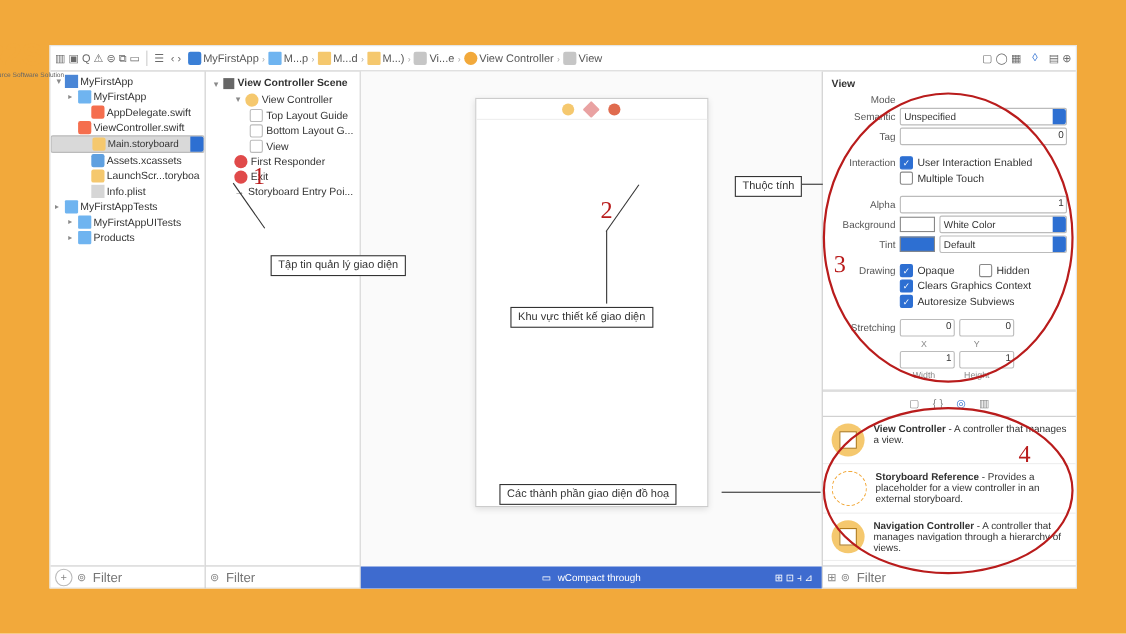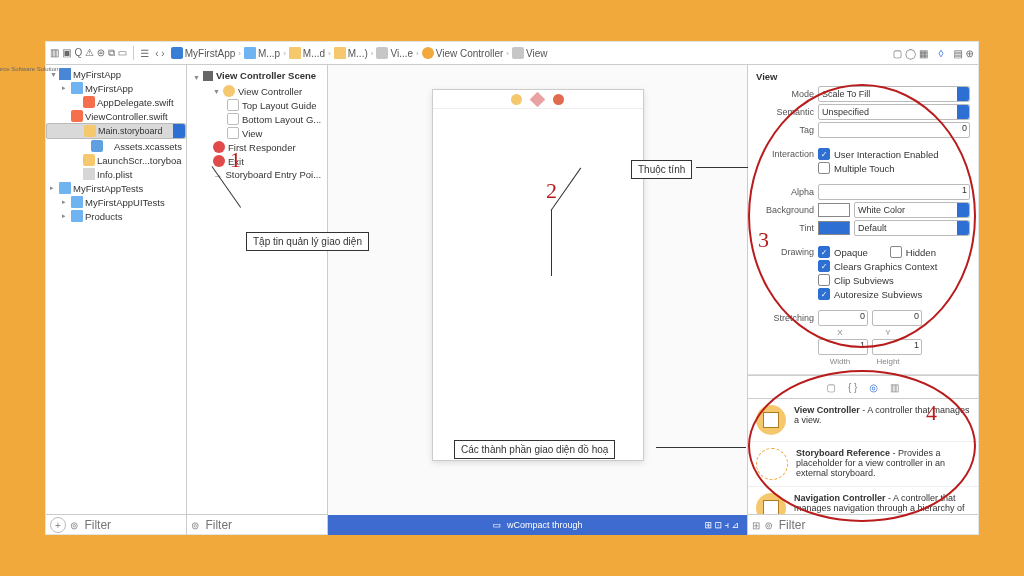--- a/index.html
+++ b/index.html
@@ -269,9 +269,6 @@
         <h4>View</h4>
         <div class="row">
             <label>Mode</label>
-            <div class="sel">
-              <span>Scale To Fill</span>
-            </div>
           </div>
         <div class="row">
             <label>Semantic</label>

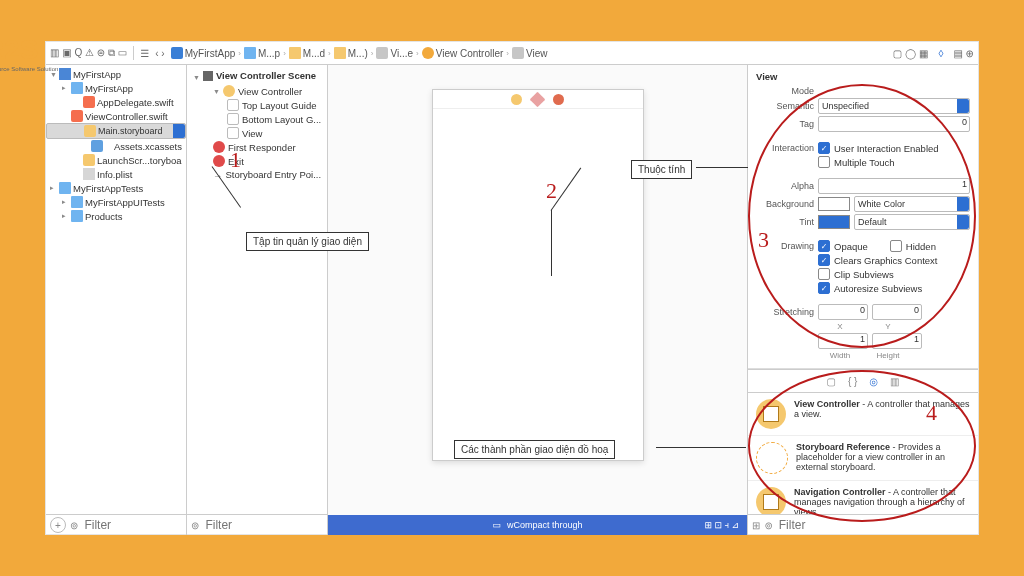--- a/index.html
+++ b/index.html
@@ -165,7 +165,7 @@
               <i class="ficon sb"></i>
               <span>Main.storyboard</span>
             </div>
-            <div class="node" style="padding-left: 28px; justify-content: space-between;">
+            <div class="node" style="padding-left: 28px;">
               <span class="arr"></span>
               <i class="ficon xc"></i>
               <span>Assets.xcassets</span>

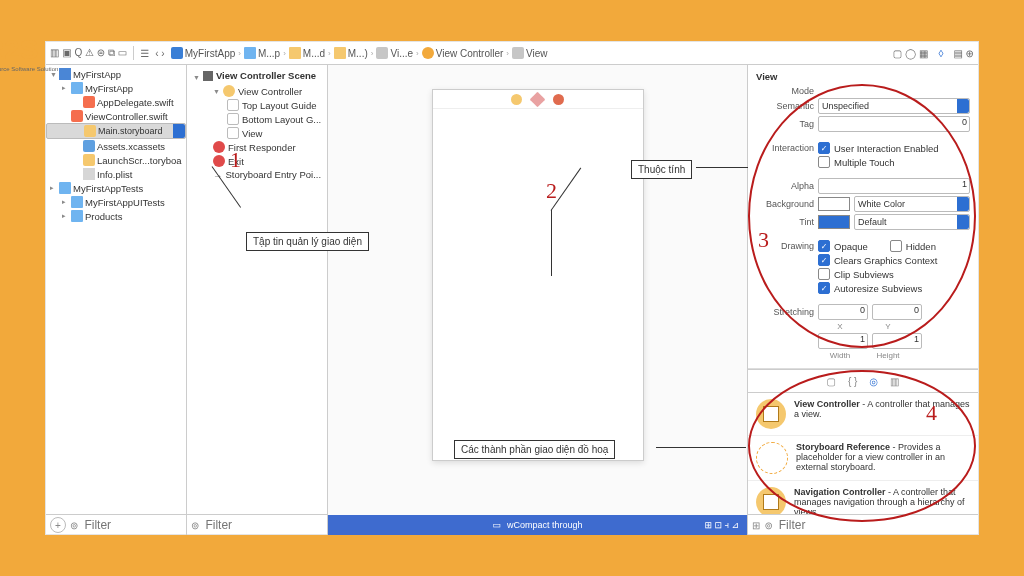--- a/index.html
+++ b/index.html
@@ -396,7 +396,7 @@
   <div class="leader" style="left:505px;top:168px;width:1px;height:66px"></div>
   <div class="leader" style="left:505px;top:168px;width:52px;height:1px;transform:rotate(-55deg);transform-origin:left"></div>
 
-  <div class="callout" style="left:585px;top:118px">Thuộc tính</div>
+  <div class="callout" style="left:622px;top:118px">Thuộc tính</div>
   <div class="leader" style="left:650px;top:125px;width:52px;height:1px"></div>
   <div class="hand" style="left:712px;top:185px">3</div>
   <div class="ring" style="left:702px;top:42px;width:224px;height:260px;"></div>

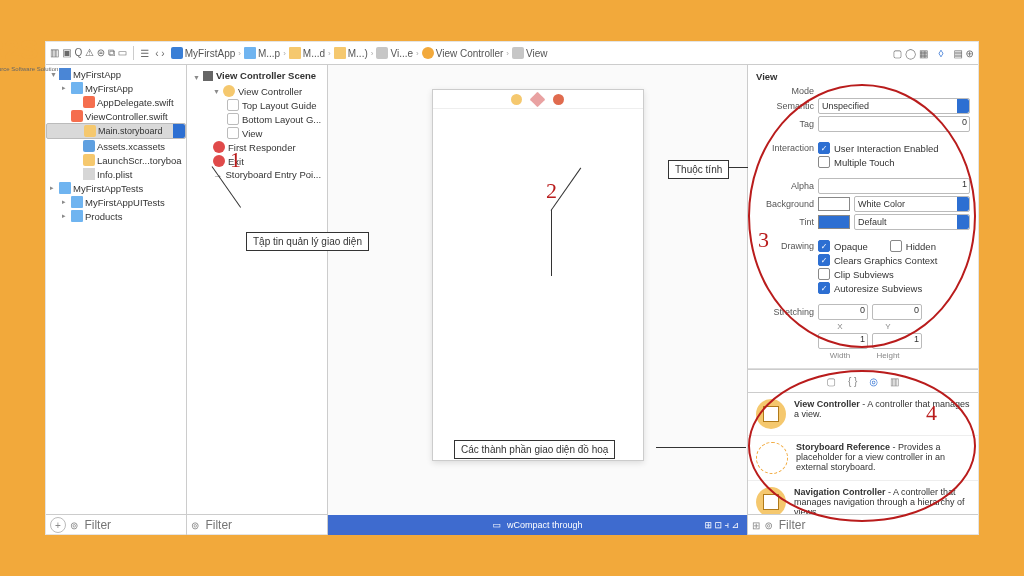--- a/index.html
+++ b/index.html
@@ -326,11 +326,6 @@
           </div>
         <div class="row">
             <label></label>
-            <span class="chk"></span>
-            <span>Clip Subviews</span>
-          </div>
-        <div class="row">
-            <label></label>
             <span class="chk on">✓</span>
             <span>Autoresize Subviews</span>
           </div>

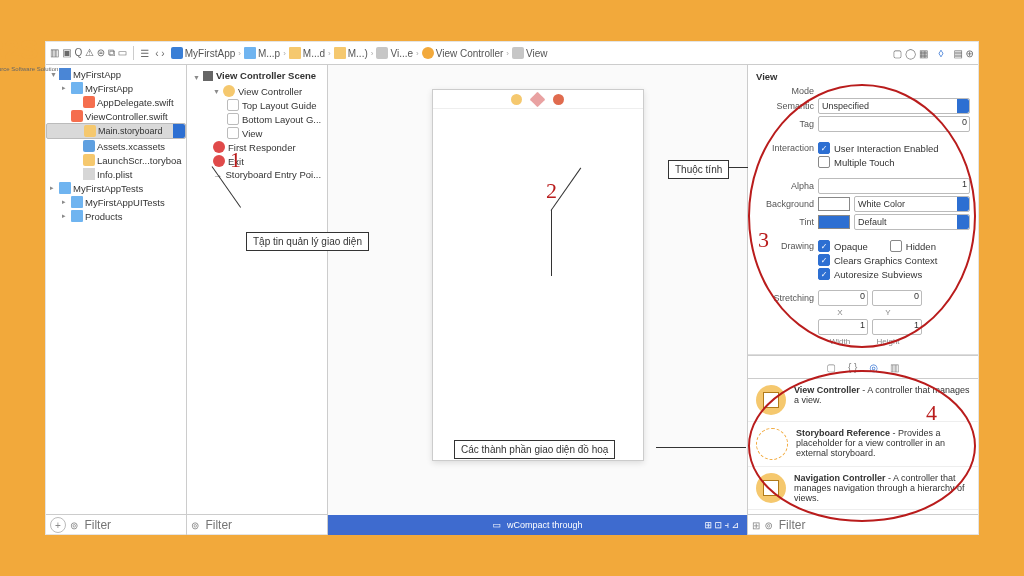--- a/index.html
+++ b/index.html
@@ -388,6 +388,7 @@
   <div class="leader" style="left:166px;top:124px;width:50px;height:1px;transform:rotate(55deg);transform-origin:left"></div>
 
   <div class="hand" style="left:500px;top:136px">2</div>
+  <div class="callout" style="left:418px;top:237px">Khu vực thiết kế giao diện</div>
   <div class="leader" style="left:505px;top:168px;width:1px;height:66px"></div>
   <div class="leader" style="left:505px;top:168px;width:52px;height:1px;transform:rotate(-55deg);transform-origin:left"></div>
 

